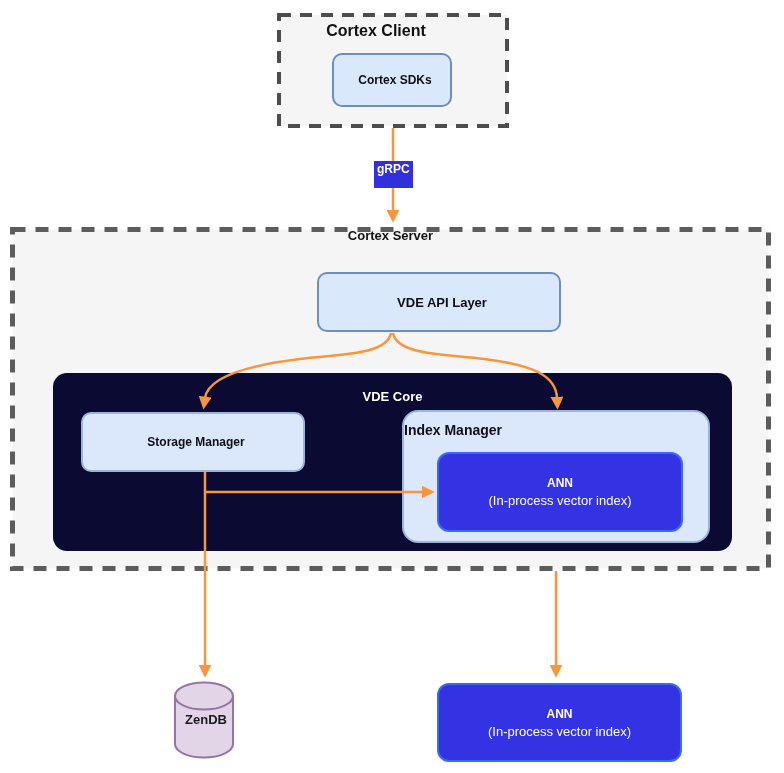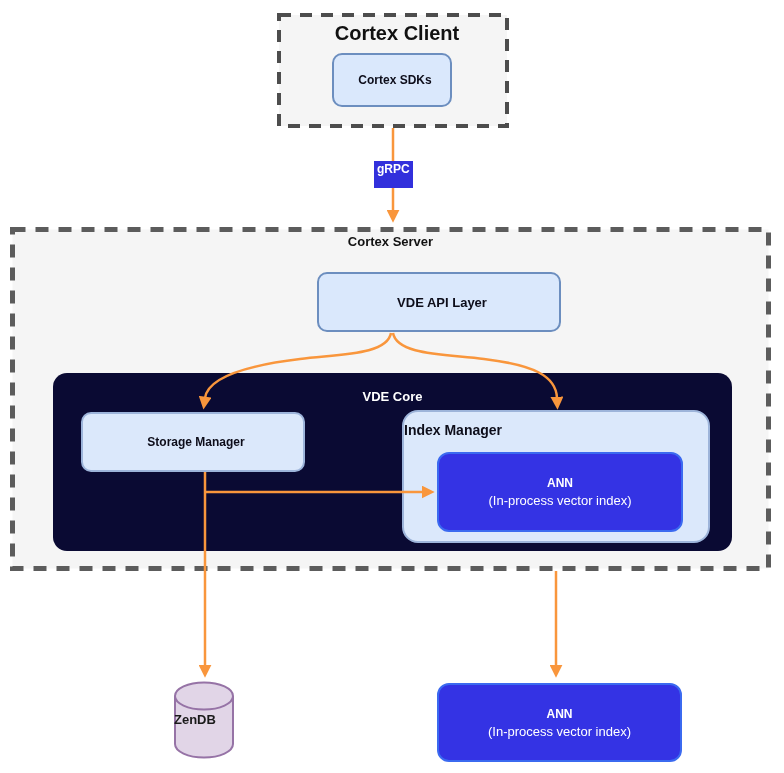--- a/index.html
+++ b/index.html
@@ -25,7 +25,7 @@
   .container-title{
     text-align:center;font-weight:bold;color:#111111;z-index:1;
   }
-  #client-title{left:281px;top:22px;width:232px;font-size:20px;}
+  #client-title{left:260px;top:22px;width:232px;font-size:16px;}
   #sdk-box{left:332px;top:53px;width:120px;height:54px;font-size:12px;}
   #server-title{left:10px;top:234px;width:761px;font-size:13px;}
   #api-layer{left:270px;top:272px;width:244px;height:60px;font-size:13px;margin-left:47px;}

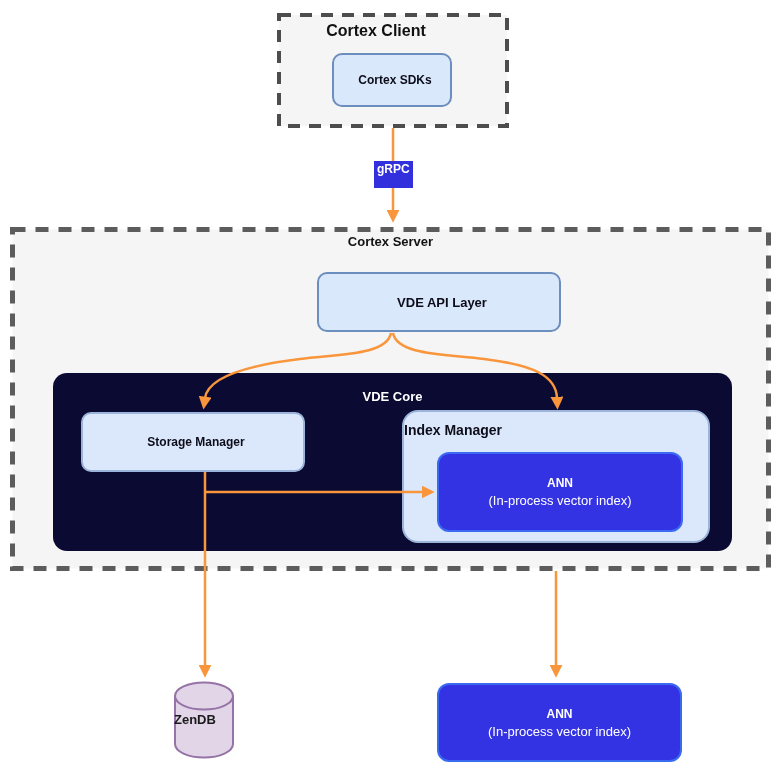--- a/index.html
+++ b/index.html
@@ -27,7 +27,7 @@
   }
   #client-title{left:260px;top:22px;width:232px;font-size:16px;}
   #sdk-box{left:332px;top:53px;width:120px;height:54px;font-size:12px;}
-  #server-title{left:10px;top:234px;width:761px;font-size:13px;}
+  #server-title{left:10px;top:228px;width:761px;font-size:13px;}
   #api-layer{left:270px;top:272px;width:244px;height:60px;font-size:13px;margin-left:47px;}
 
   #vde-core{

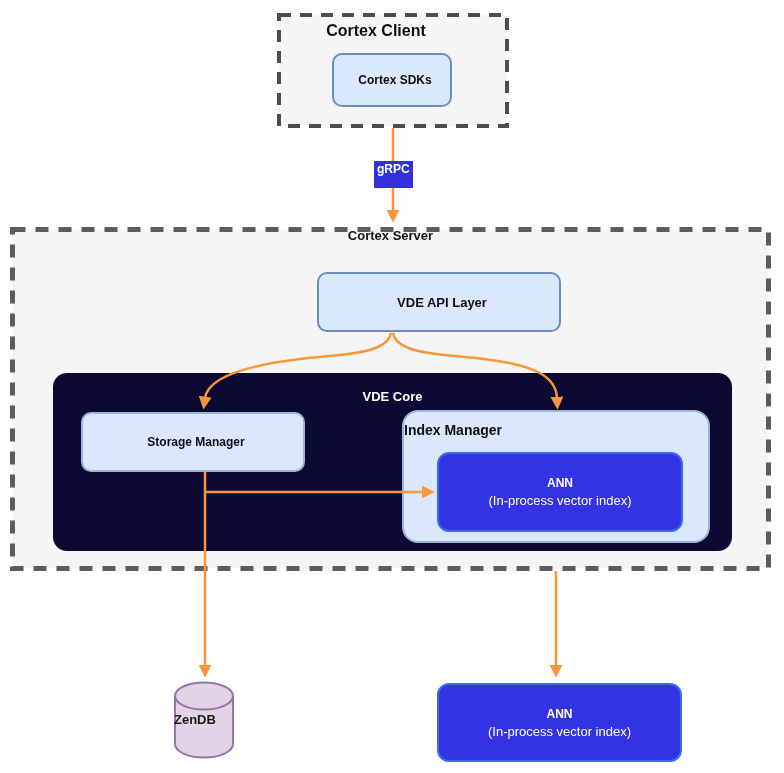--- a/index.html
+++ b/index.html
@@ -55,7 +55,7 @@
     left:374px;top:161px;background:#3230dc;color:#ffffff;font-weight:bold;
     font-size:12px;padding:1px 3px 12px 3px;z-index:4;
   }
-  #zendb-label{left:174px;top:712px;width:64px;text-align:left;font-weight:bold;
+  #zendb-label{left:174px;top:712px;width:64px;text-align:center;font-weight:bold;
     font-size:13px;color:#1a1a1a;z-index:1;}
 </style>
 </head>

